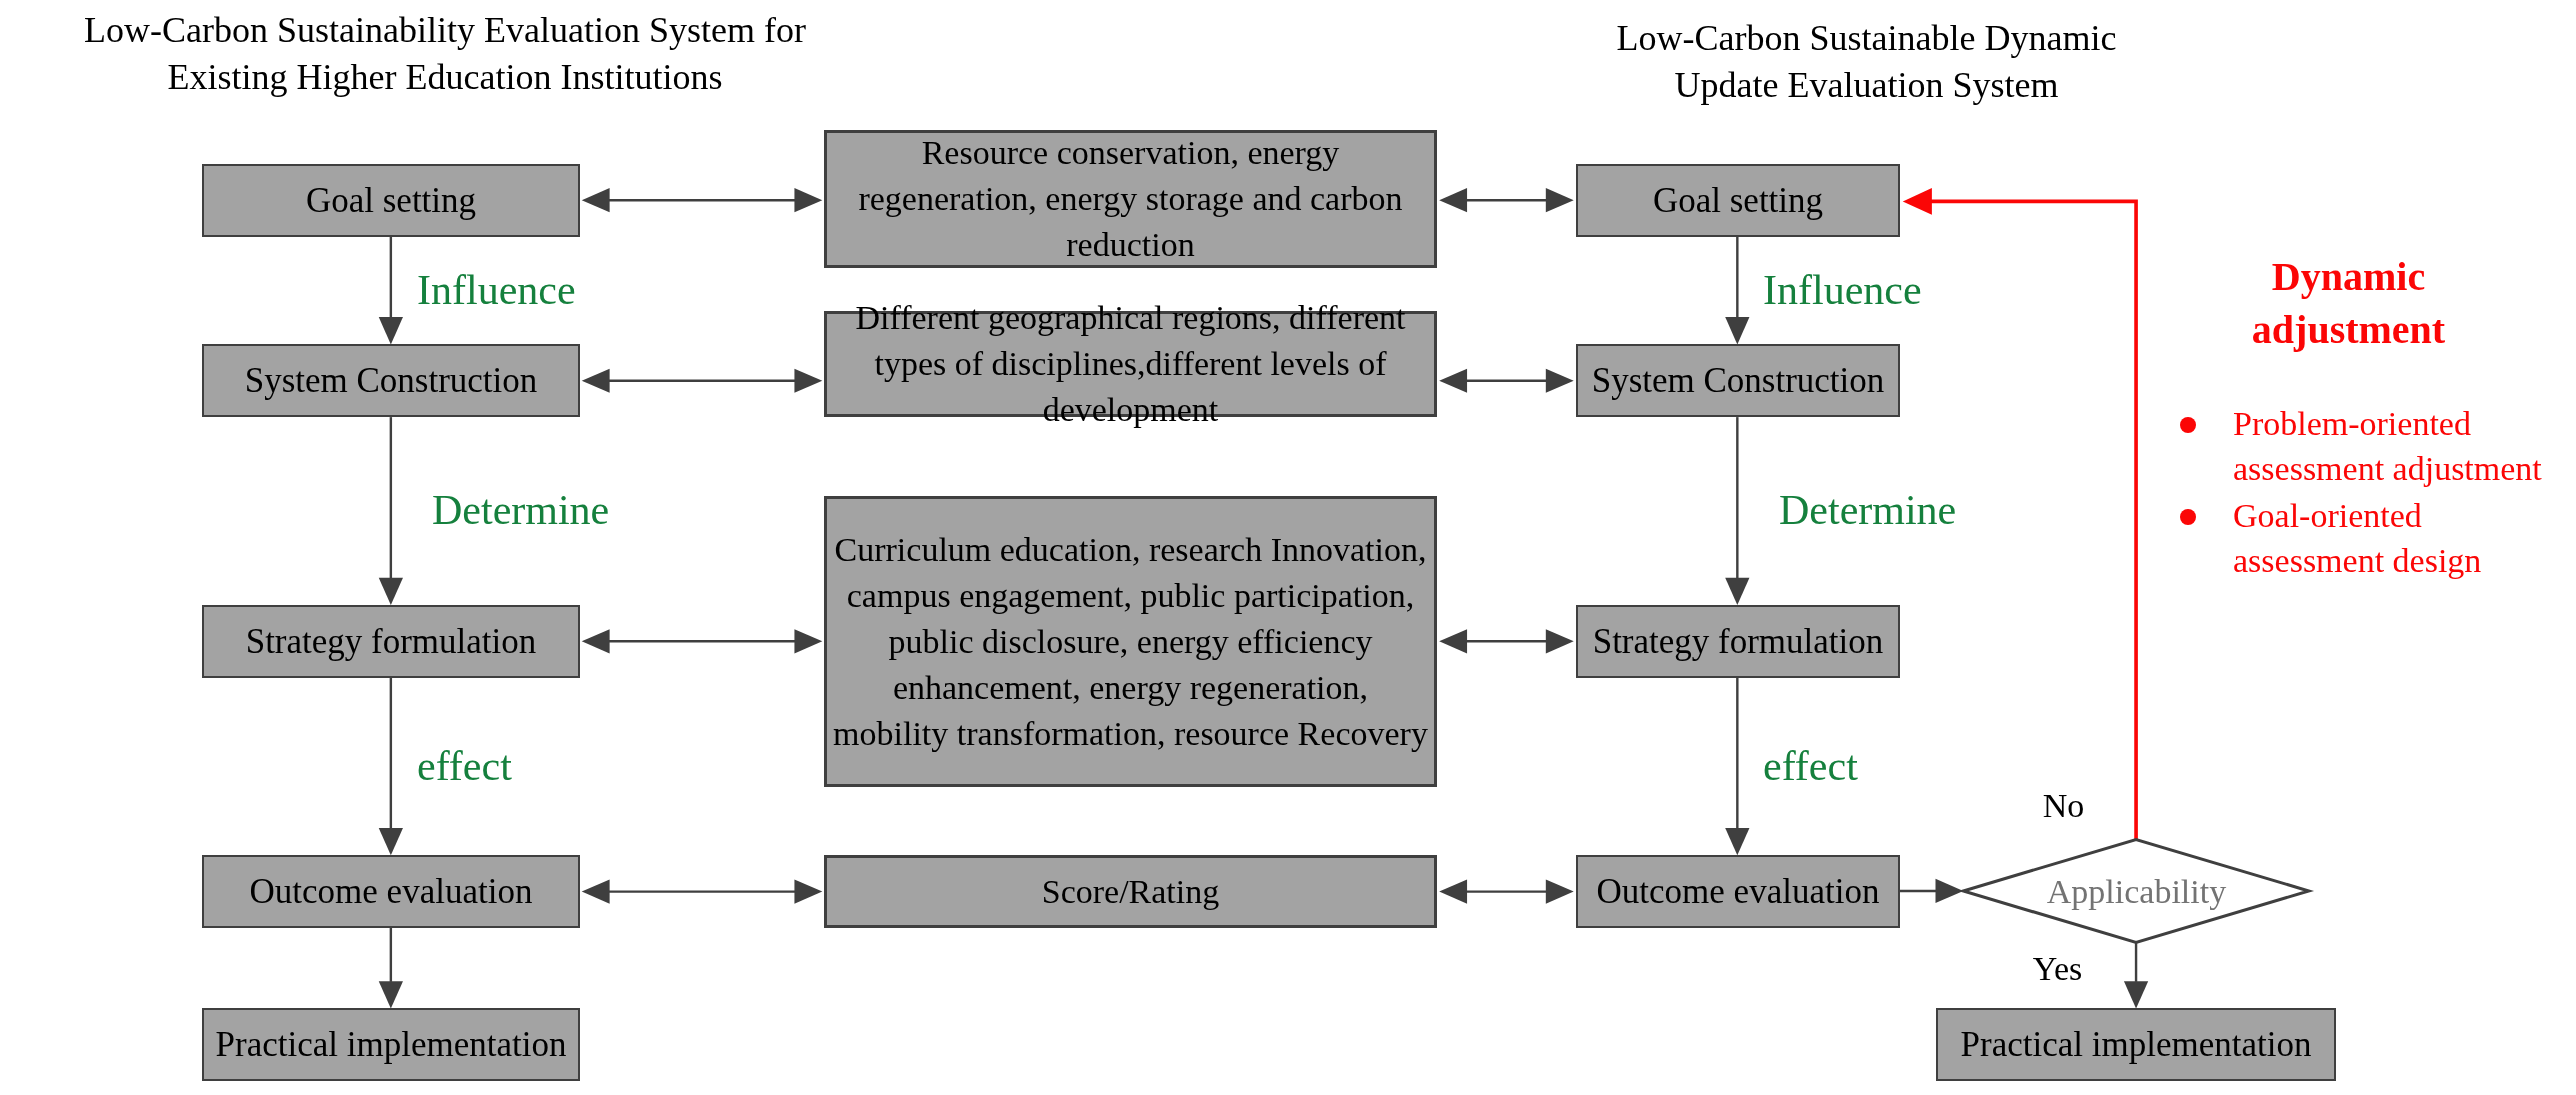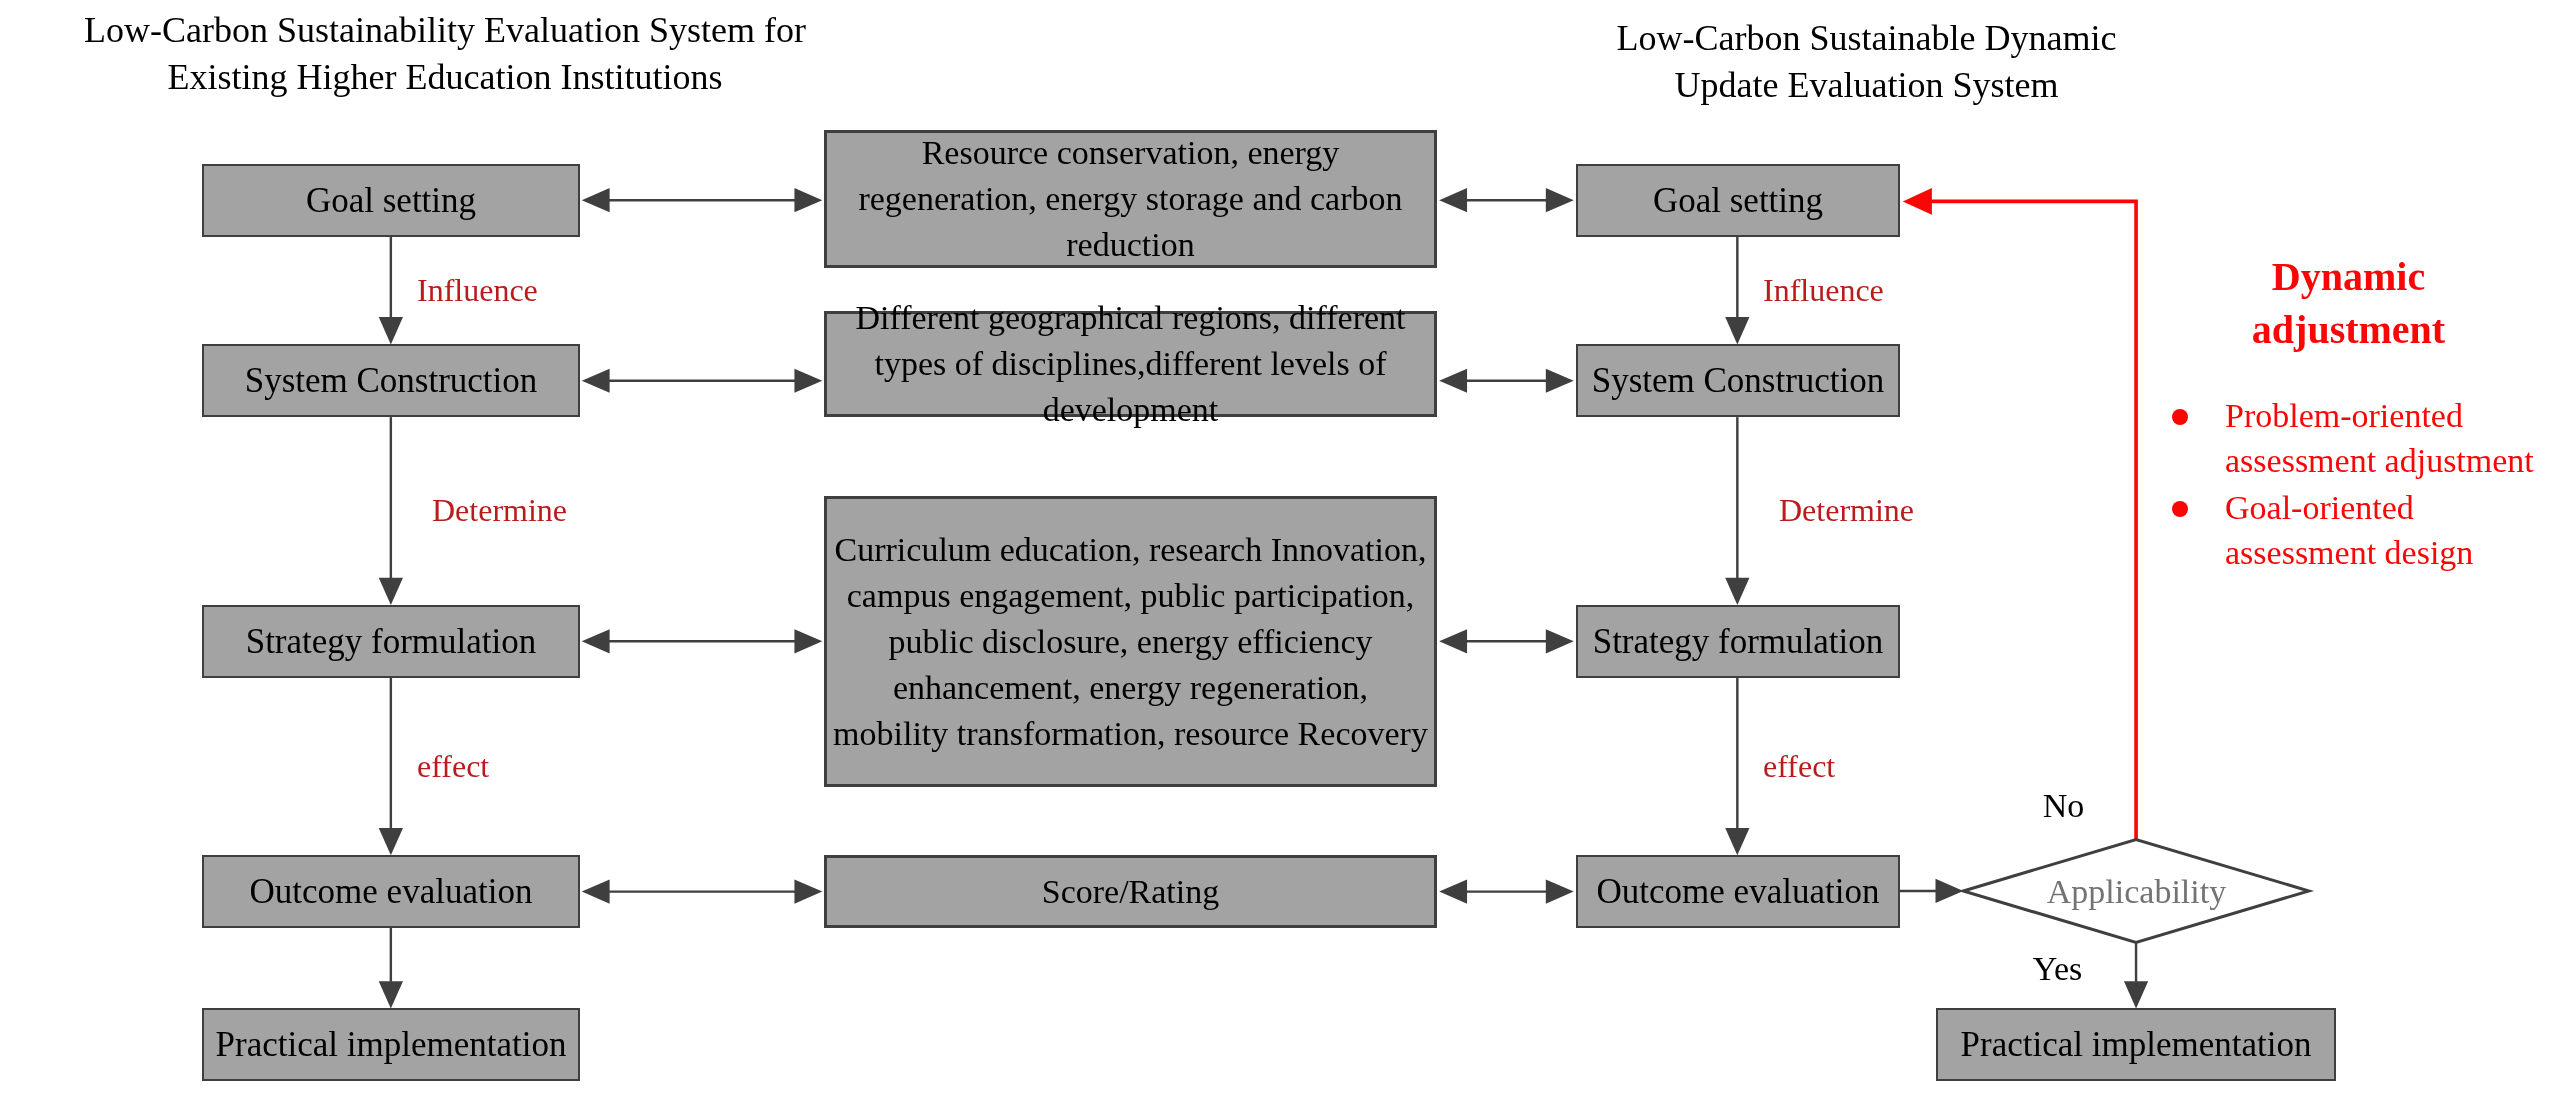--- a/index.html
+++ b/index.html
@@ -22,7 +22,7 @@
     position:absolute;z-index:2;text-align:center;font-size:36px;line-height:47px;color:#000;
   }
   .edge-label{
-    position:absolute;z-index:2;font-size:32px;line-height:45px;color:#b91c1c;white-space:nowrap;
+    position:absolute;z-index:2;font-size:42px;line-height:45px;color:#15803d;white-space:nowrap;
   }
   .decision-label{
     position:absolute;z-index:3;text-align:center;font-size:34px;line-height:42px;color:#737373;

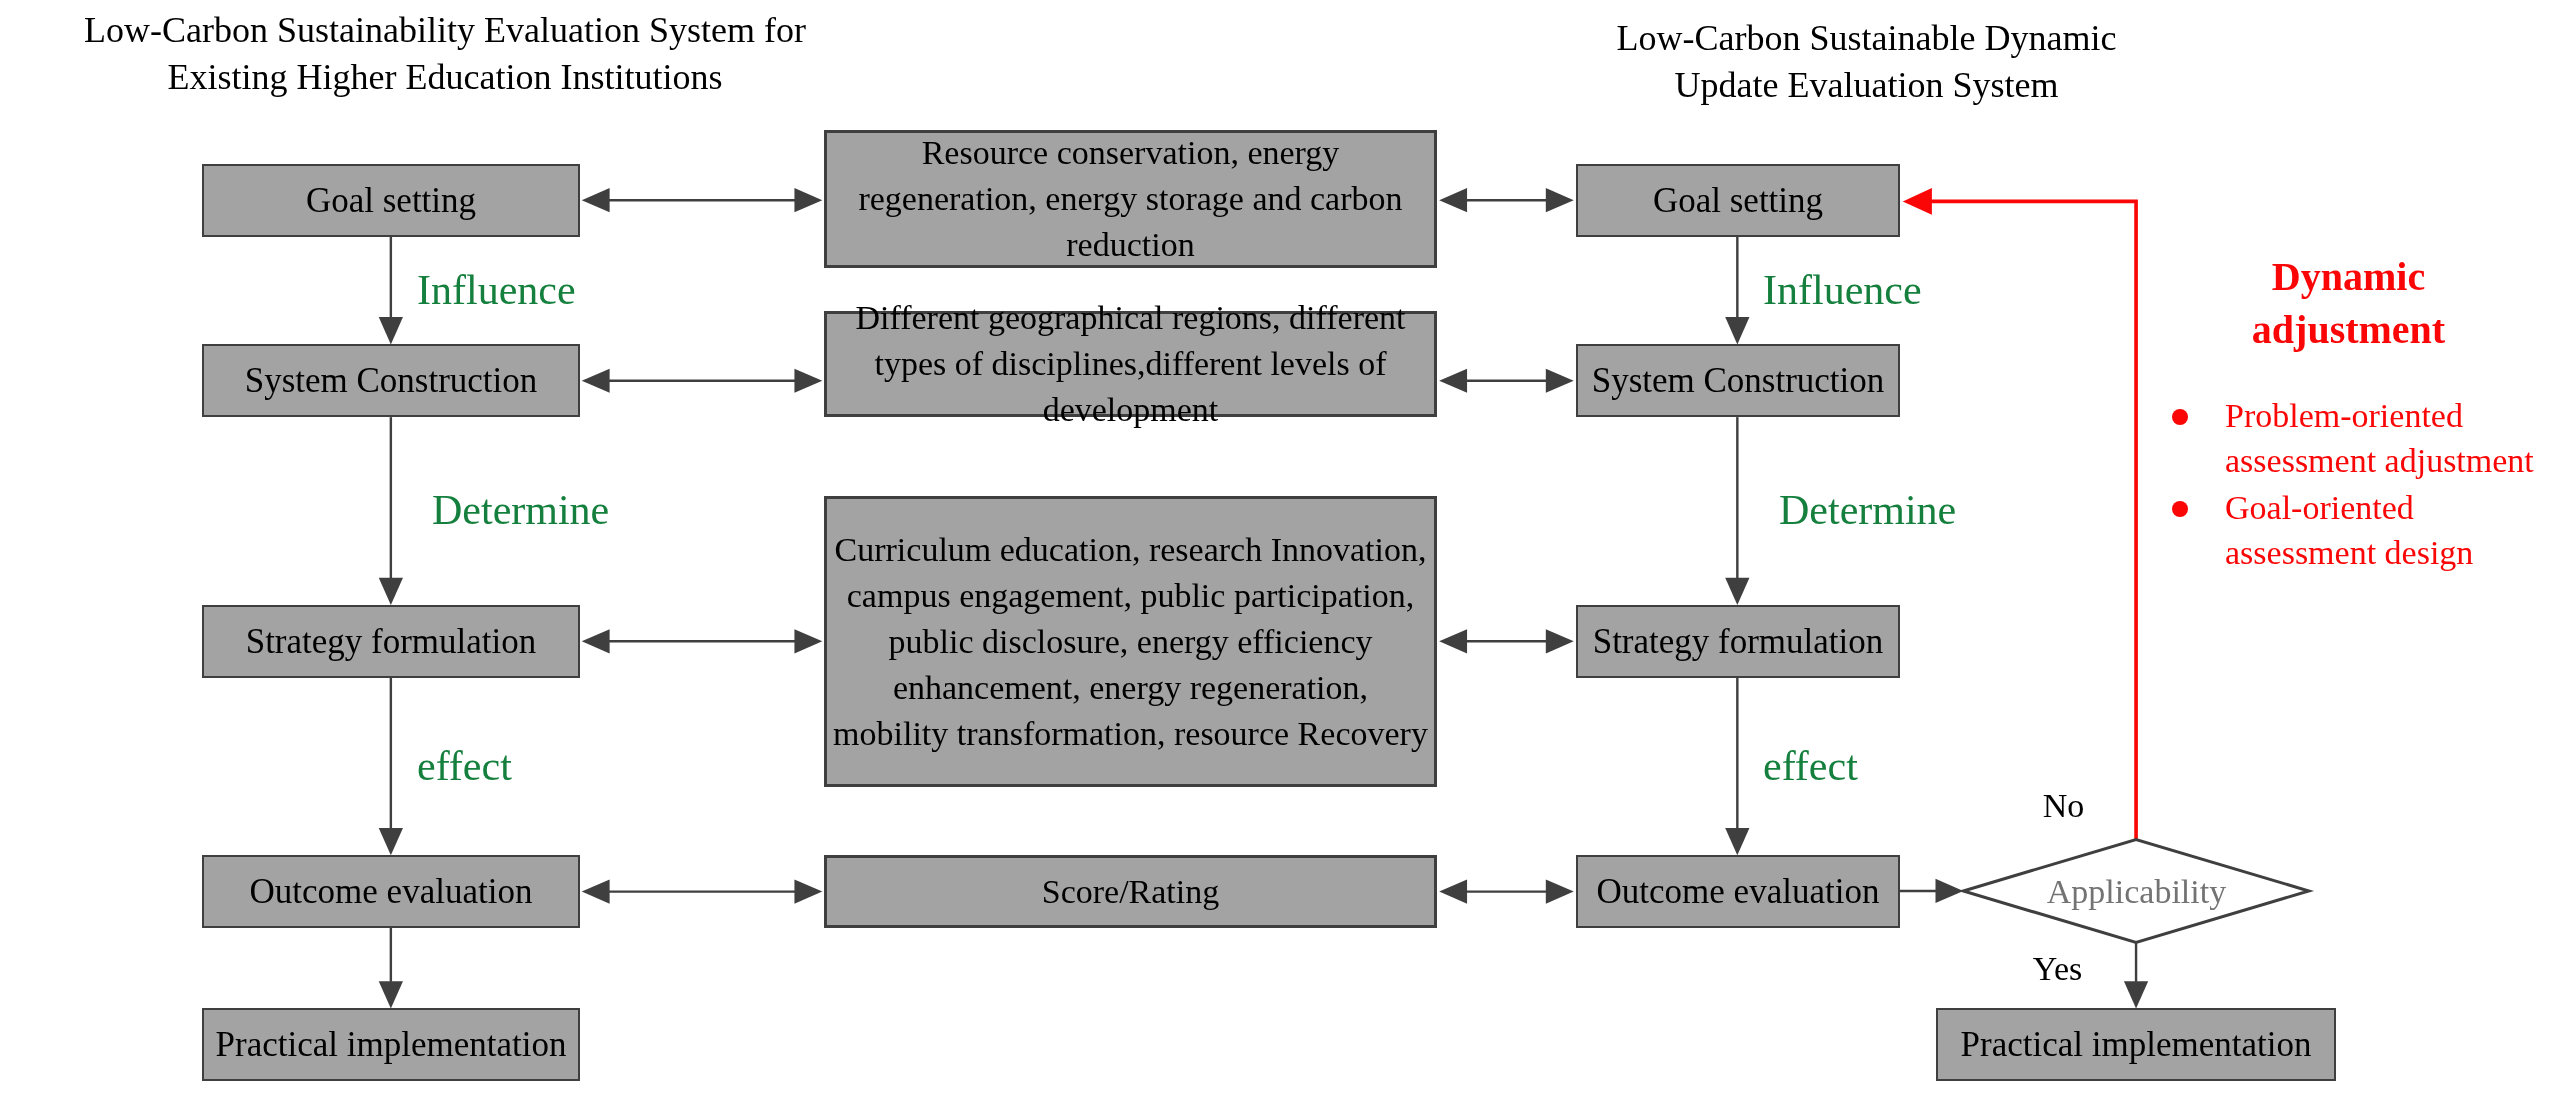--- a/index.html
+++ b/index.html
@@ -36,7 +36,7 @@
   }
   .da-list{
     position:absolute;z-index:2;left:2157px;top:389px;width:403px;
-    margin:4px;padding:0;list-style:none;
+    margin:12px;padding:0;list-style:none;
   }
   .da-list li{
     position:relative;box-sizing:border-box;width:100%;

